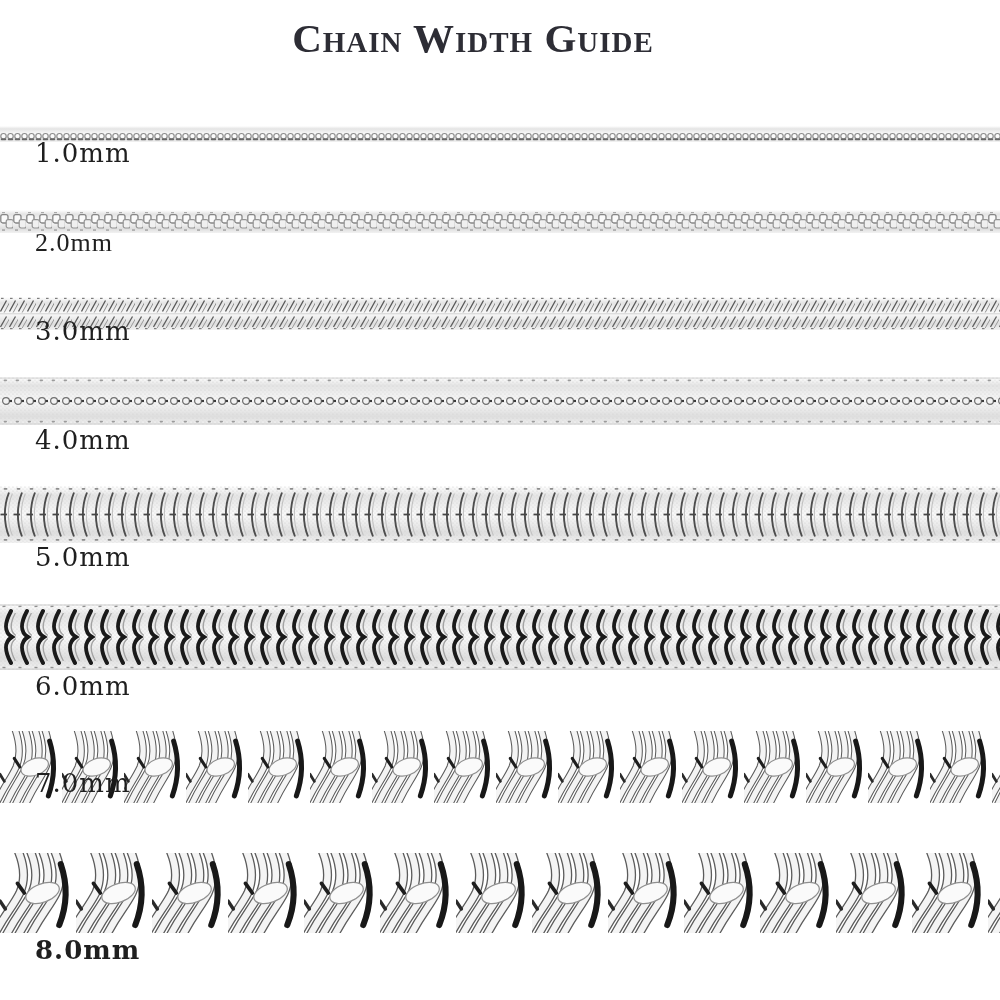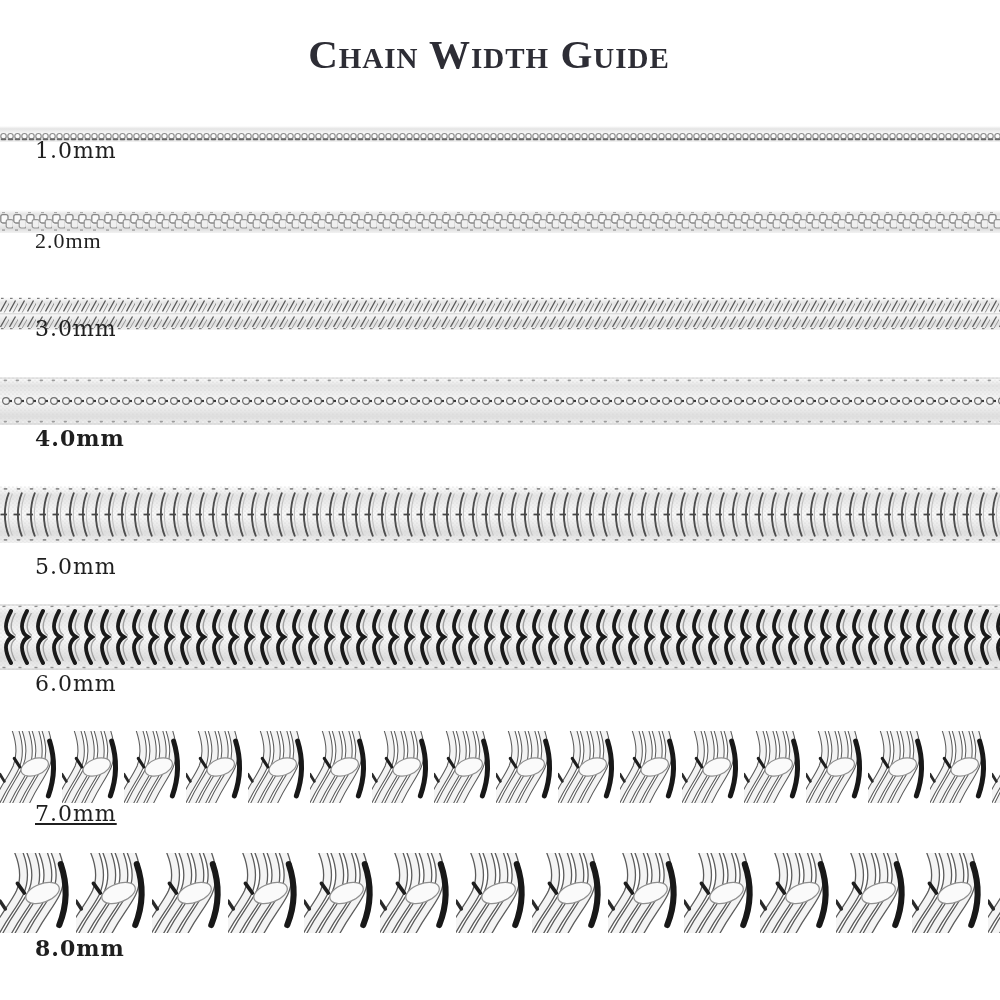--- a/index.html
+++ b/index.html
@@ -8,7 +8,7 @@
     overflow:hidden;font-family:"DejaVu Serif",serif;
   }
   .title{
-    position:absolute;top:14px;left:0;width:946px;margin:16px;
+    position:absolute;top:14px;left:0;width:946px;margin:0;
     text-align:center;
     font-family:"Liberation Serif",serif;
     font-variant:small-caps;

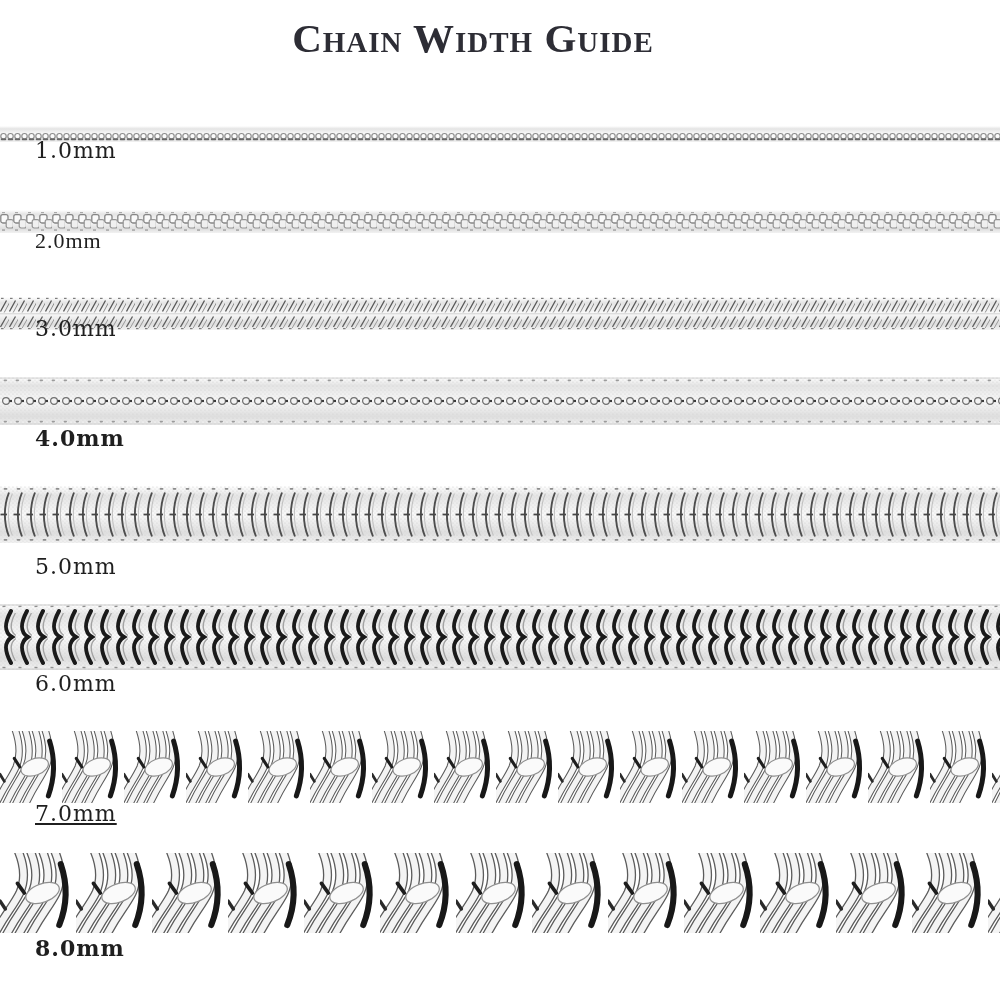--- a/index.html
+++ b/index.html
@@ -24,7 +24,7 @@
   .width-label{
     position:absolute;left:35px;line-height:1;
     font-family:"DejaVu Serif",serif;
-    font-size:22px;letter-spacing:1px;color:#1f1f1f;
+    font-size:26px;letter-spacing:1px;color:#1f1f1f;
     white-space:nowrap;
   }
 </style>

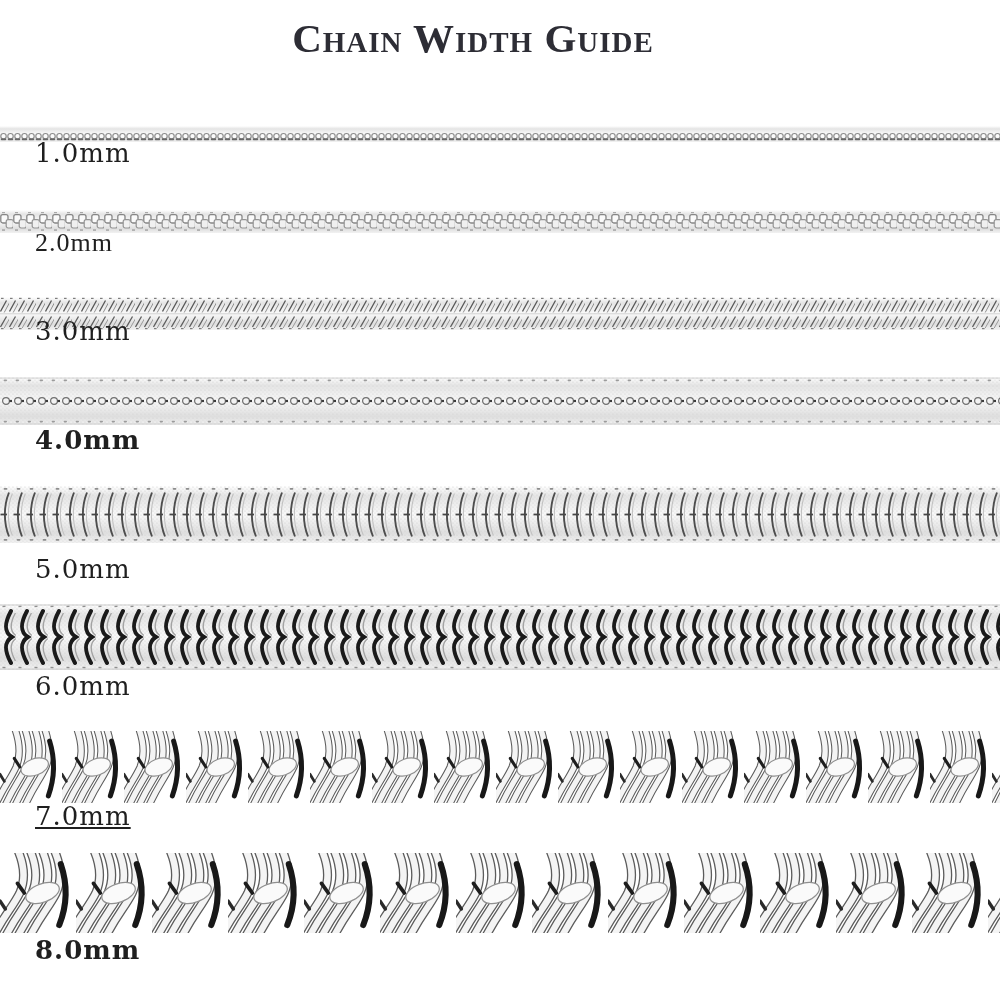--- a/index.html
+++ b/index.html
@@ -141,7 +141,7 @@
           <rect y="46.5" width="1000" height="0.9" fill="#cccccc"></rect>
         </svg>
       </div>
-      <div class="width-label" style="top: 427px; font-weight: bold;">4.0mm</div>
+      <div class="width-label" style="top: 427px;">4.0mm</div>
       <div class="chain-strip" style="top: 486px; height: 57px;">
         <svg width="1000" height="57" viewBox="0 0 1000 57" xmlns="http://www.w3.org/2000/svg">
           <defs>

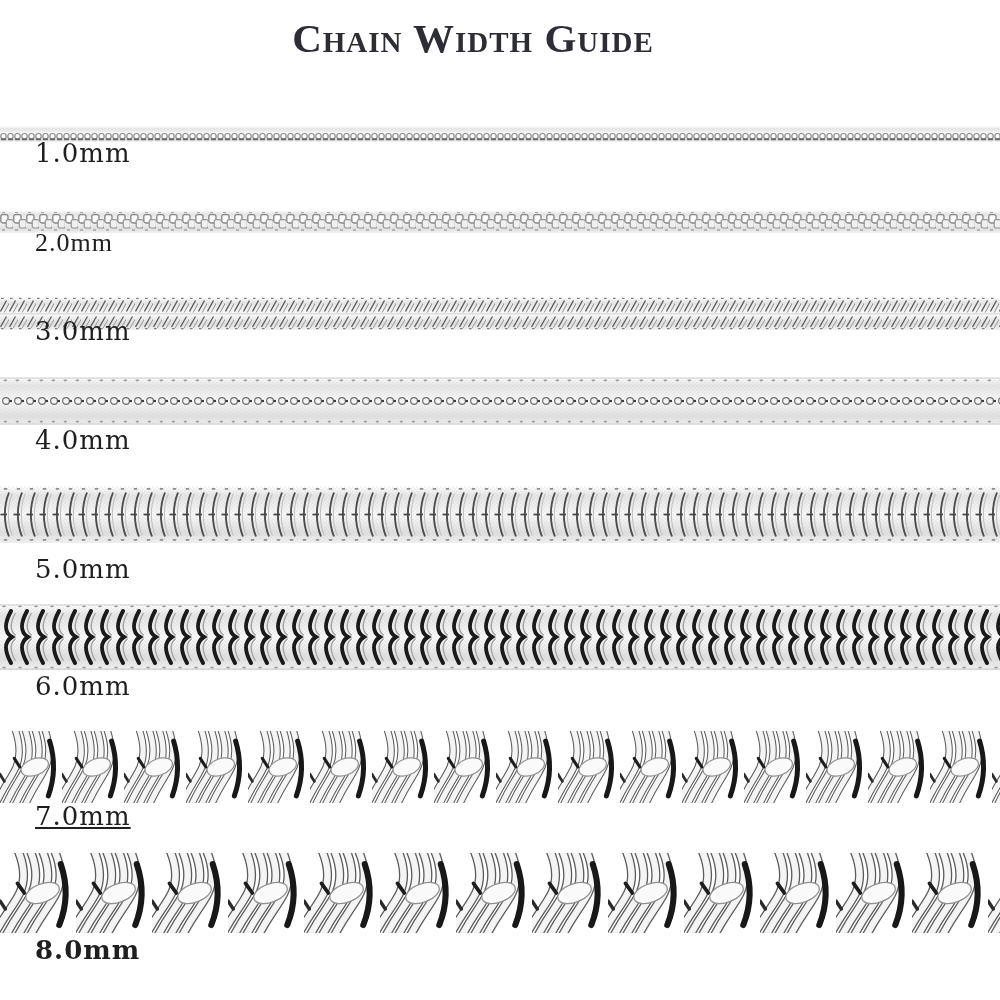--- a/index.html
+++ b/index.html
@@ -169,7 +169,7 @@
           <rect width="1000" height="57" fill="url(#p4)"></rect>
         </svg>
       </div>
-      <div class="width-label" style="top: 556px;">5.0mm</div>
+      <div class="width-label" style="top: 544px;">5.0mm</div>
       <div class="chain-strip" style="top: 604px; height: 66px;">
         <svg width="1000" height="66" viewBox="0 0 1000 66" xmlns="http://www.w3.org/2000/svg">
           <defs>

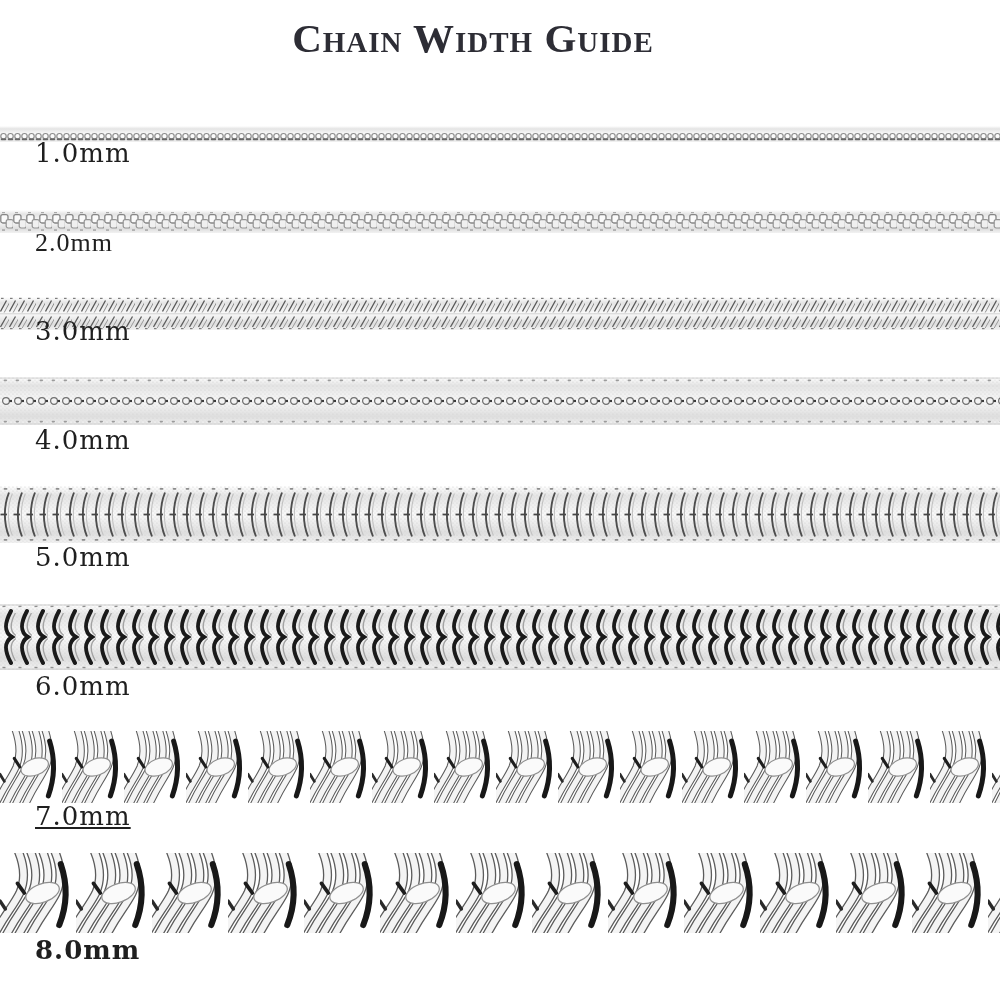--- a/index.html
+++ b/index.html
@@ -233,7 +233,7 @@
           <rect width="1000" height="72" fill="url(#p6)"></rect>
         </svg>
       </div>
-      <div class="width-label" style="top: 803px; text-decoration: underline;">7.0mm</div>
+      <div class="width-label" style="top: 770px;">7.0mm</div>
       <div class="chain-strip" style="top: 853px; height: 80px;">
         <svg width="1000" height="80" viewBox="0 0 1000 80" xmlns="http://www.w3.org/2000/svg">
           <defs>

